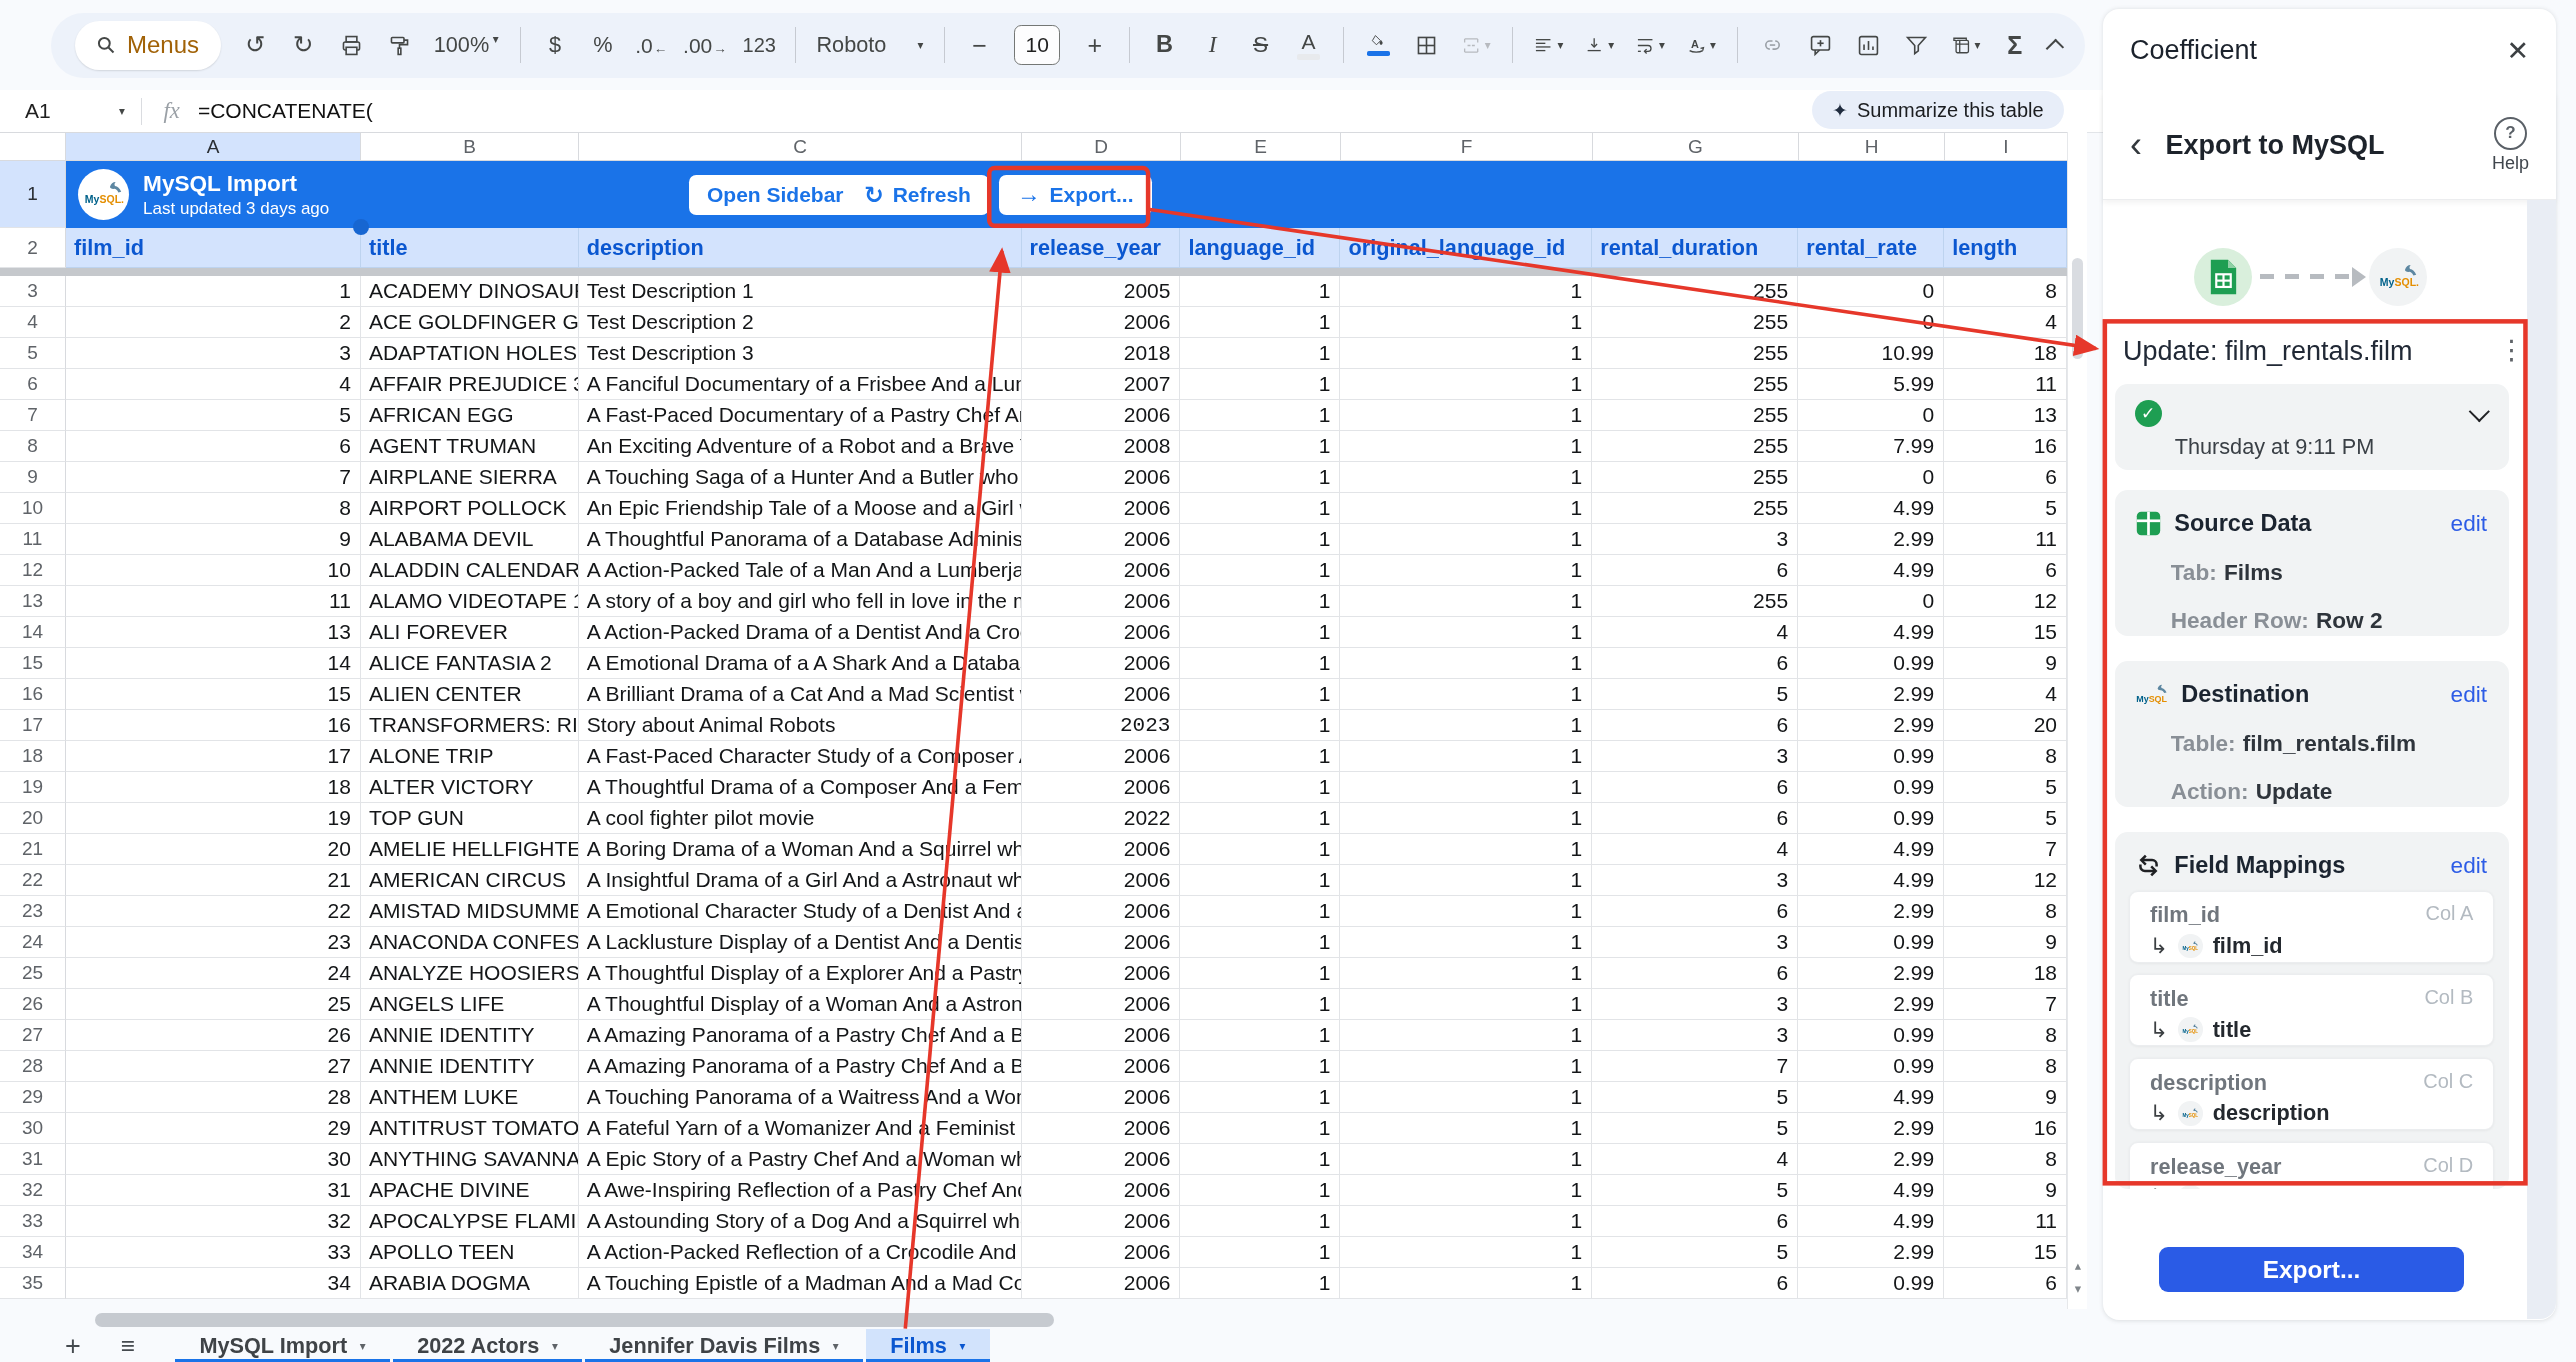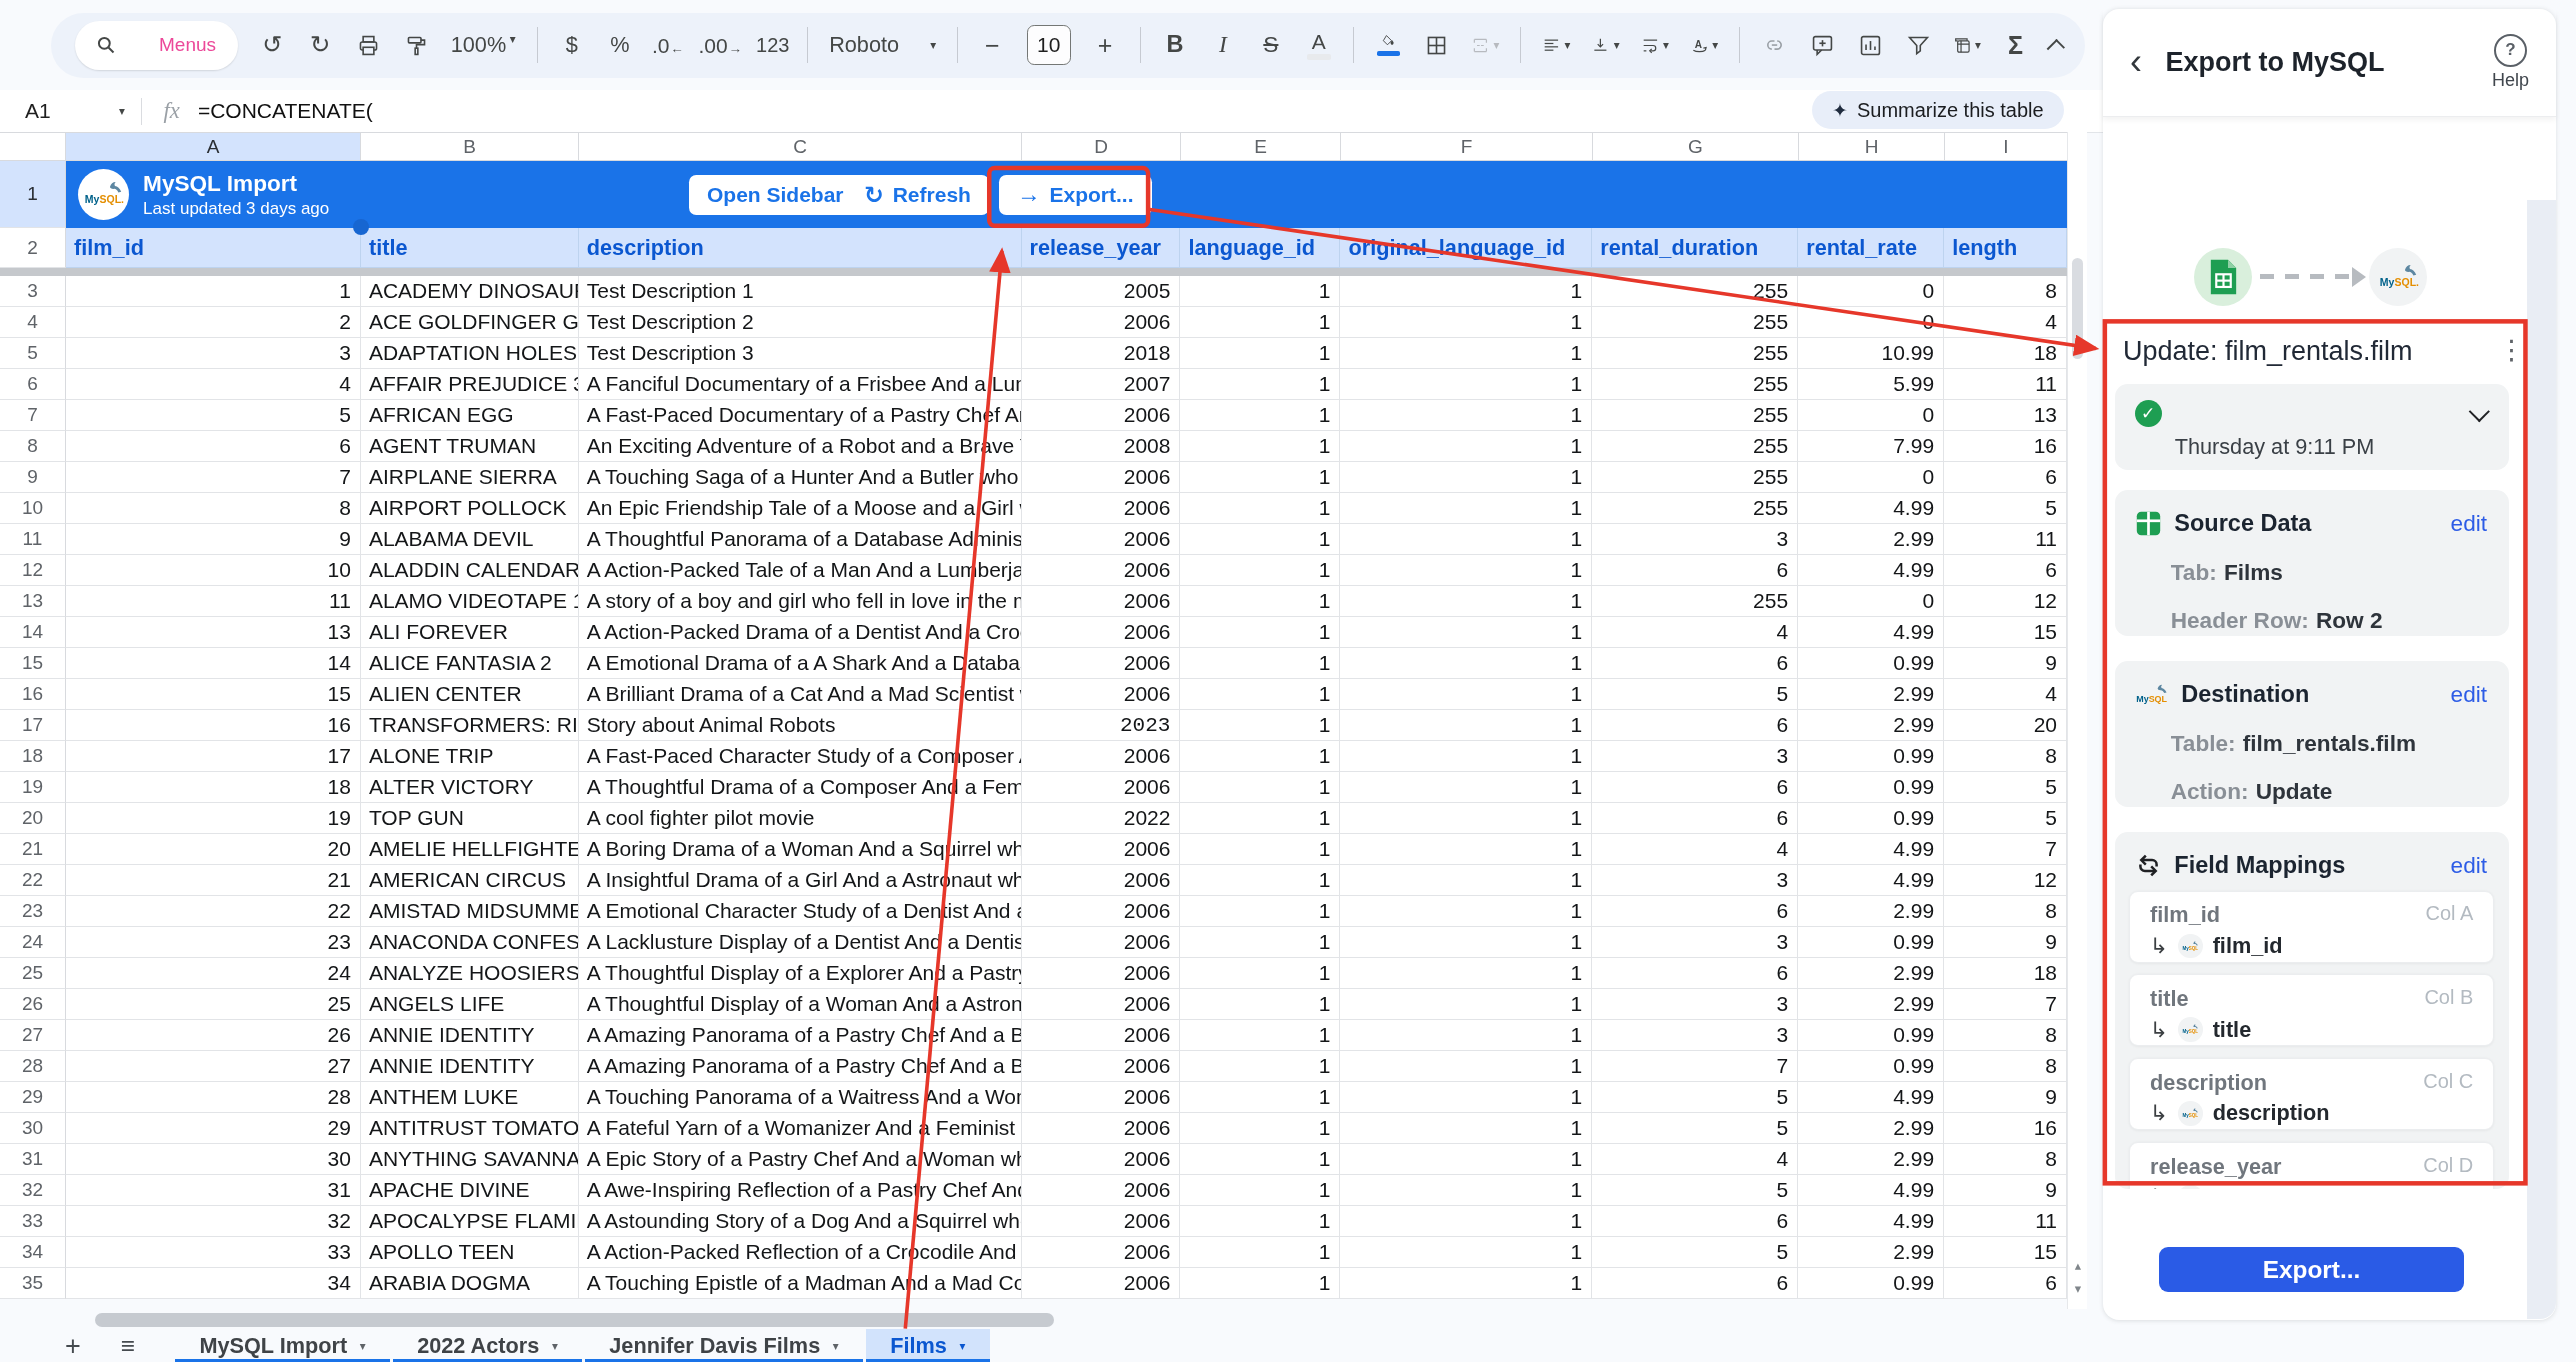--- a/index.html
+++ b/index.html
@@ -7,7 +7,7 @@
   
   .toolbar{position:absolute;left:51px;top:12.6px;width:2034px;height:65px;background:#edf2fa;border-radius:32.5px;display:flex;align-items:center;padding:0 23.5px;box-sizing:border-box;gap:21px;color:#444746;}
   .menus-pill{background:#fff;border-radius:25px;height:49px;display:flex;align-items:center;gap:10.8px;padding:0 21.7px;box-shadow:0 0.9px 1.8px rgba(0,0,0,.12);}
-  .menus-pill span{font-size:19px;color:#ec4899;margin-left:32px;}
+  .menus-pill span{font-size:24px;color:#a16207;}
   .ti{font-size:24.4px;line-height:1;display:flex;align-items:center;justify-content:center;min-width:27px;}
   .ti svg{width:25px;height:25px;stroke:#444746;fill:none;stroke-width:1.8px;}
   .tdiv{width:0.9px;height:36px;background:#c6cad1;}

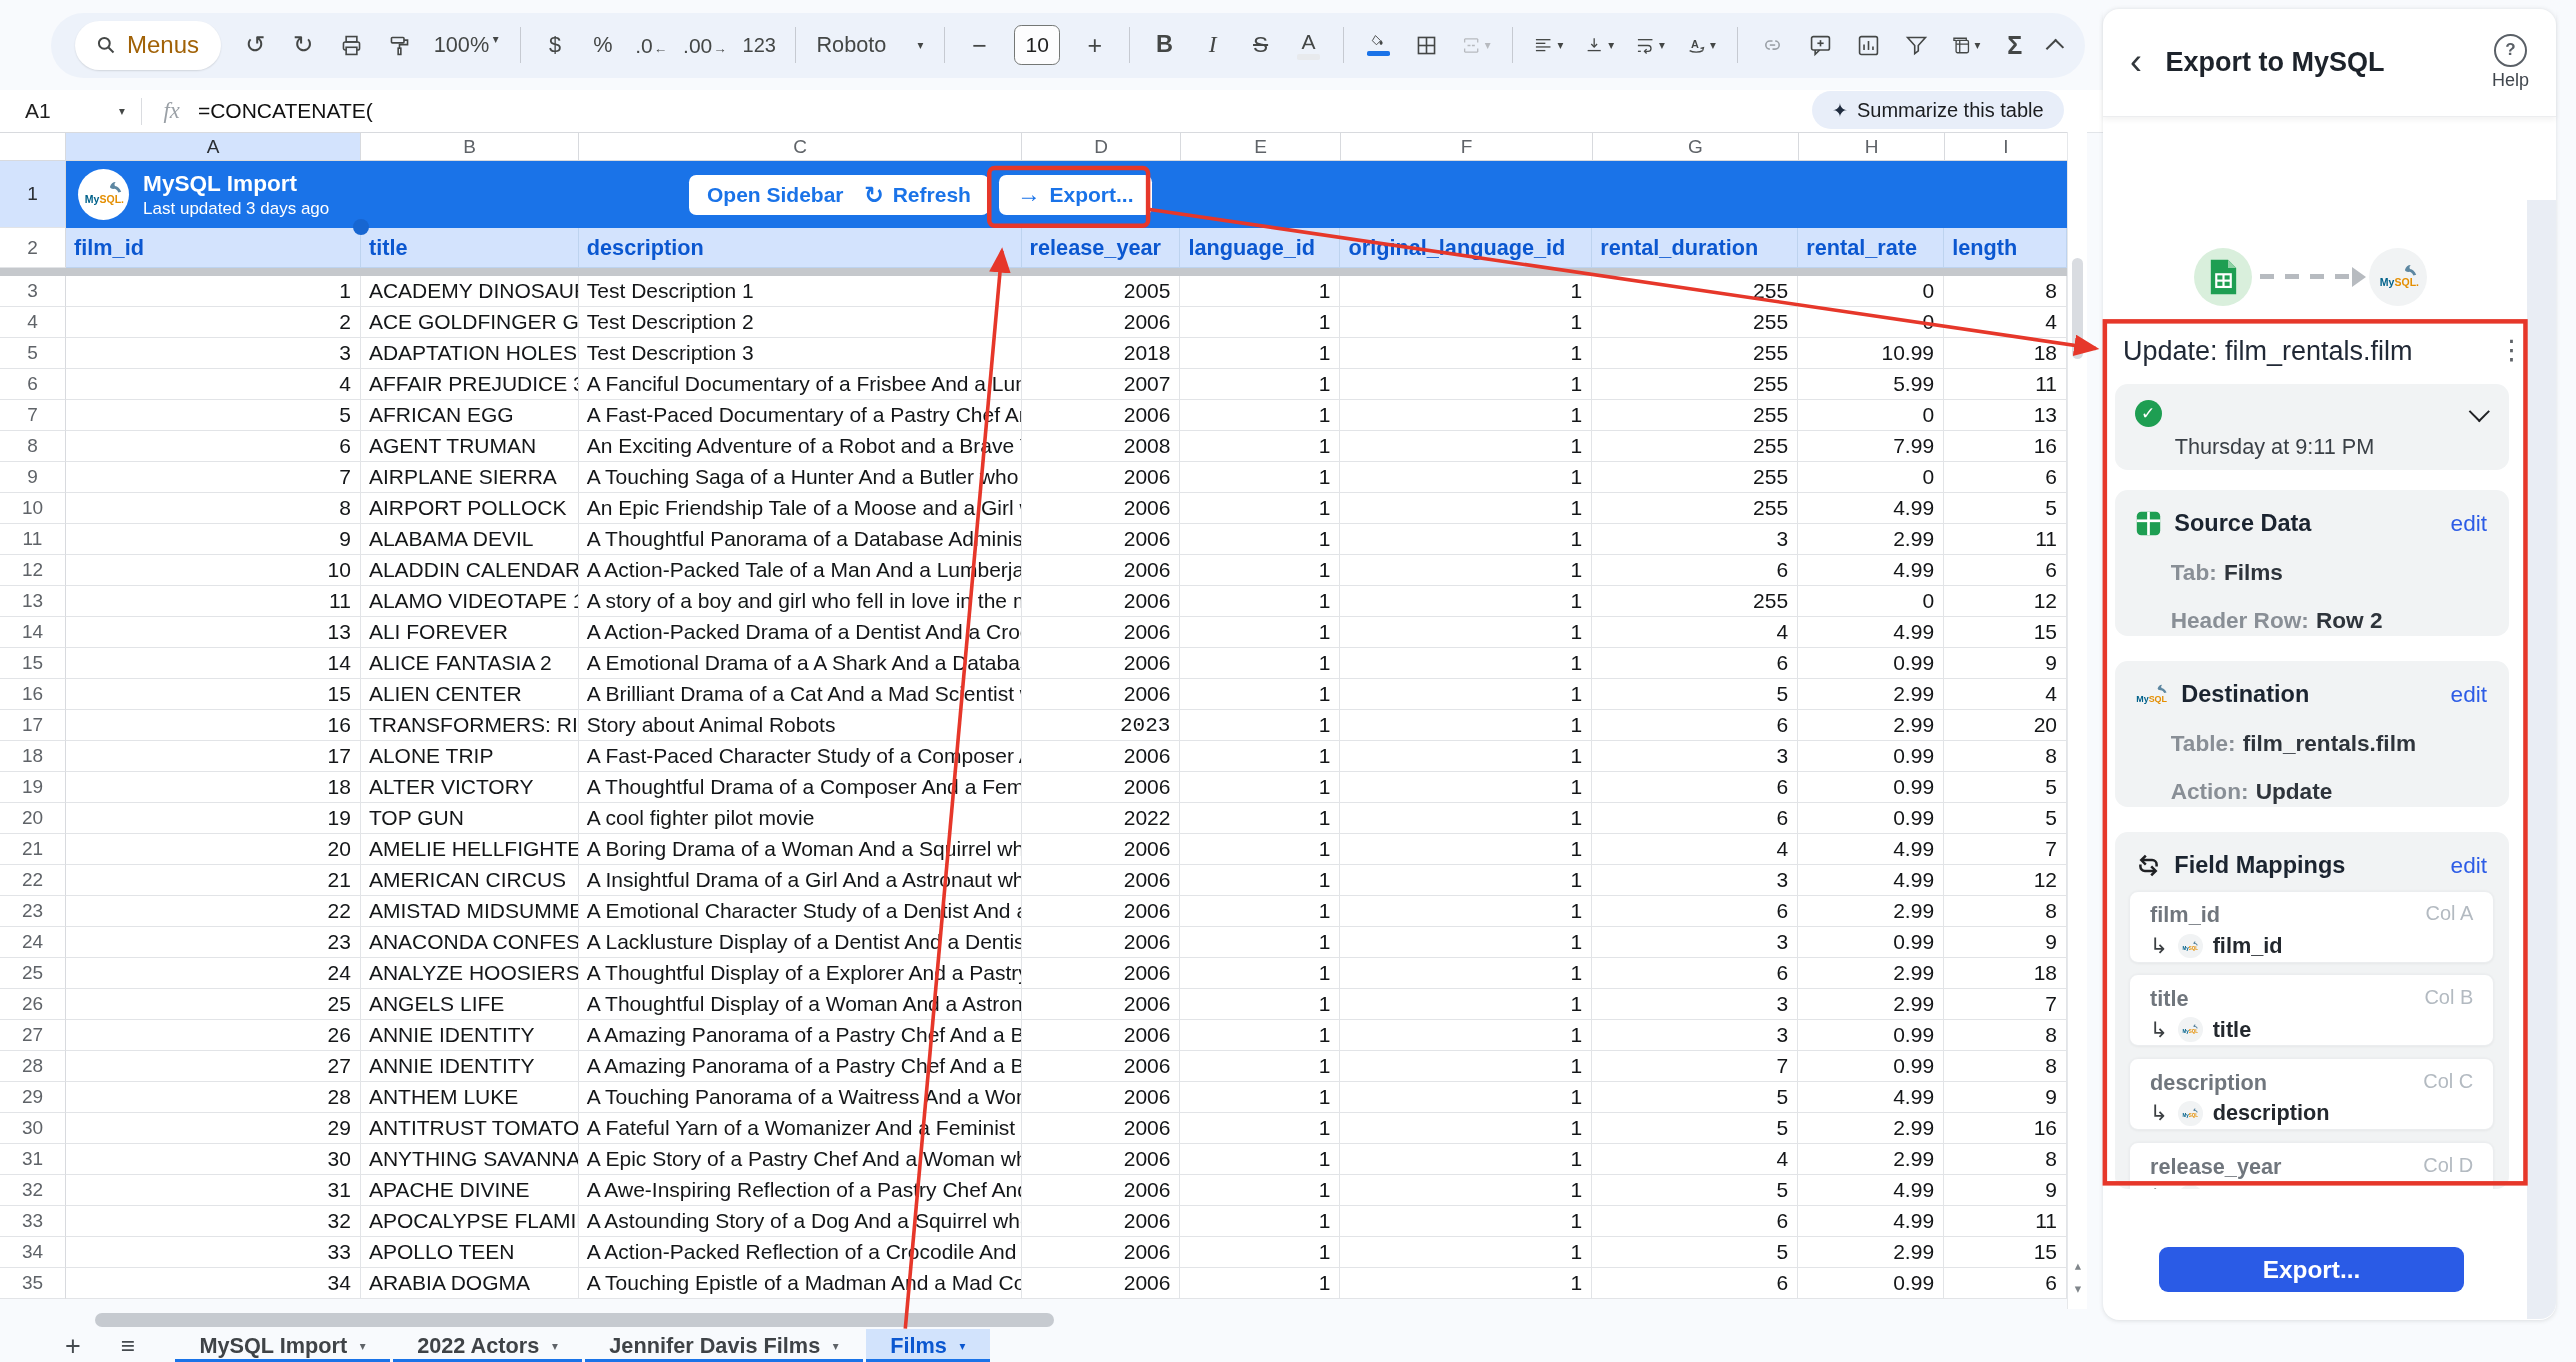--- a/index.html
+++ b/index.html
@@ -774,6 +774,10 @@
   </div>
 
   <aside class="sidebar">
+    <div class="sb-header">
+      <span class="title">Coefficient</span>
+      <span class="sb-close">✕</span>
+    </div>
     <div class="sb-sub">
       <span class="sb-back">‹</span>
       <span class="sb-title">Export to MySQL</span>

